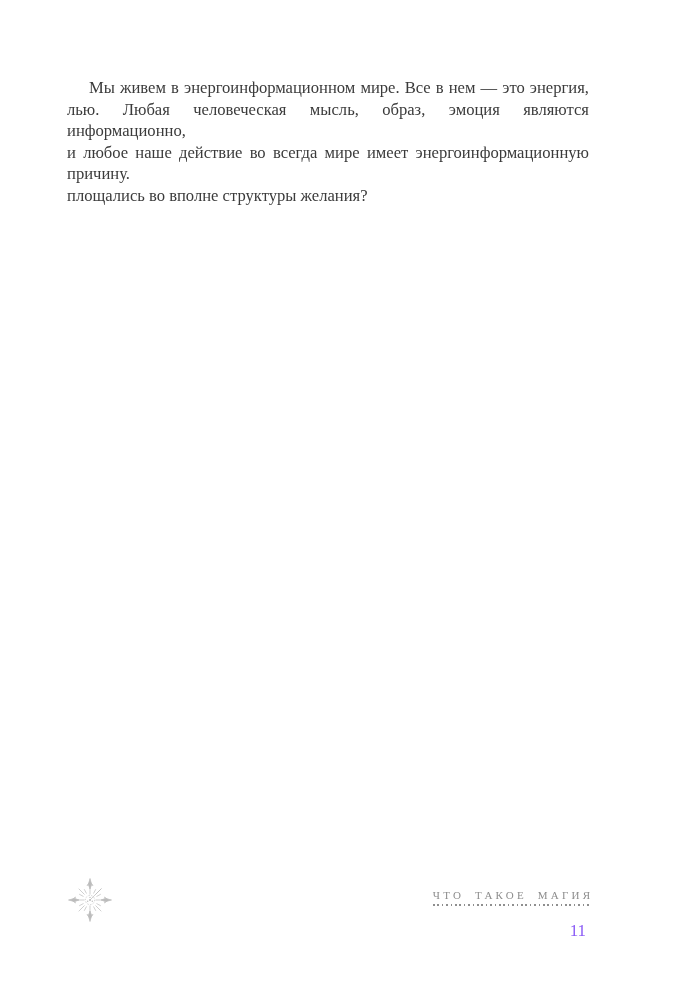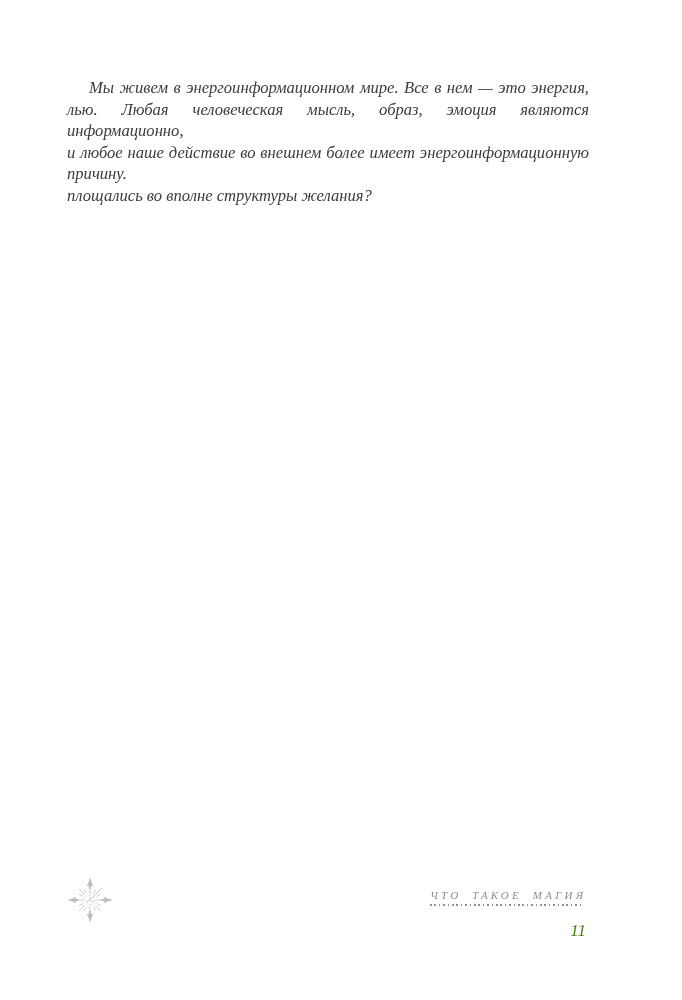--- a/index.html
+++ b/index.html
@@ -14,7 +14,6 @@
     background: #ffffff;
     font-family: "Liberation Serif", serif;
     overflow: hidden;
-    font-style: italic;
   }
   .text-block {
     position: absolute;

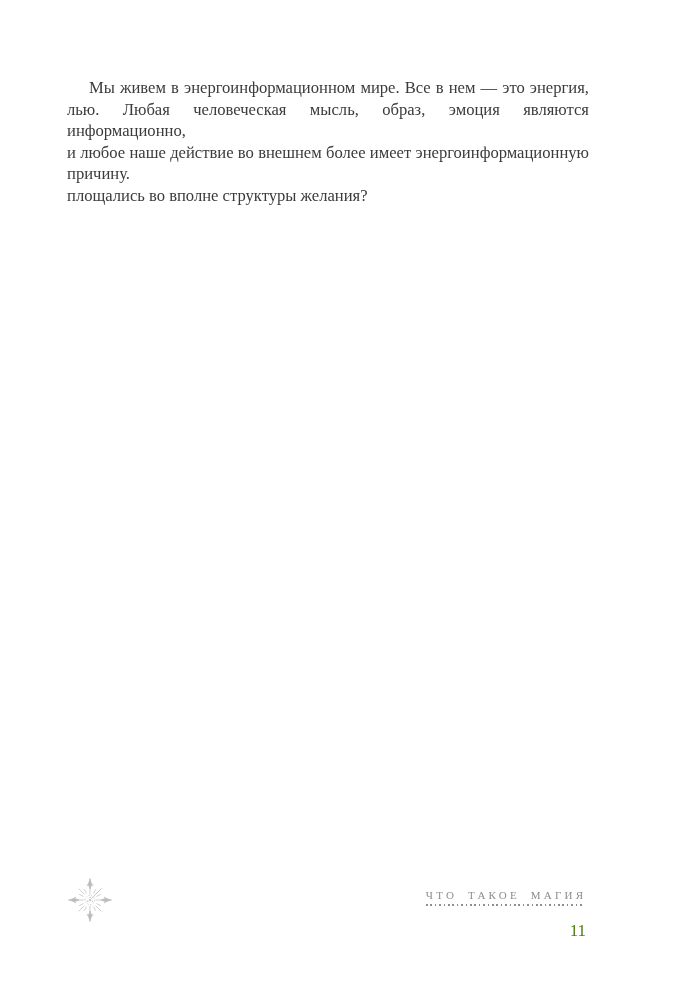--- a/index.html
+++ b/index.html
@@ -77,7 +77,7 @@
     <div class="para">
       <div class="line first">Мы живем в энергоинформационном мире. Все в нем — это энергия,</div>
       <div class="line">лью. Любая человеческая мысль, образ, эмоция являются информационно,</div>
-      <div class="line">и любое наше действие во внешнем более имеет энергоинформационную</div>
+      <div class="line">и любое наше действие во всегда мире имеет энергоинформационную</div>
       <div class="line last">причину.</div>
     </div>
     <div class="para">

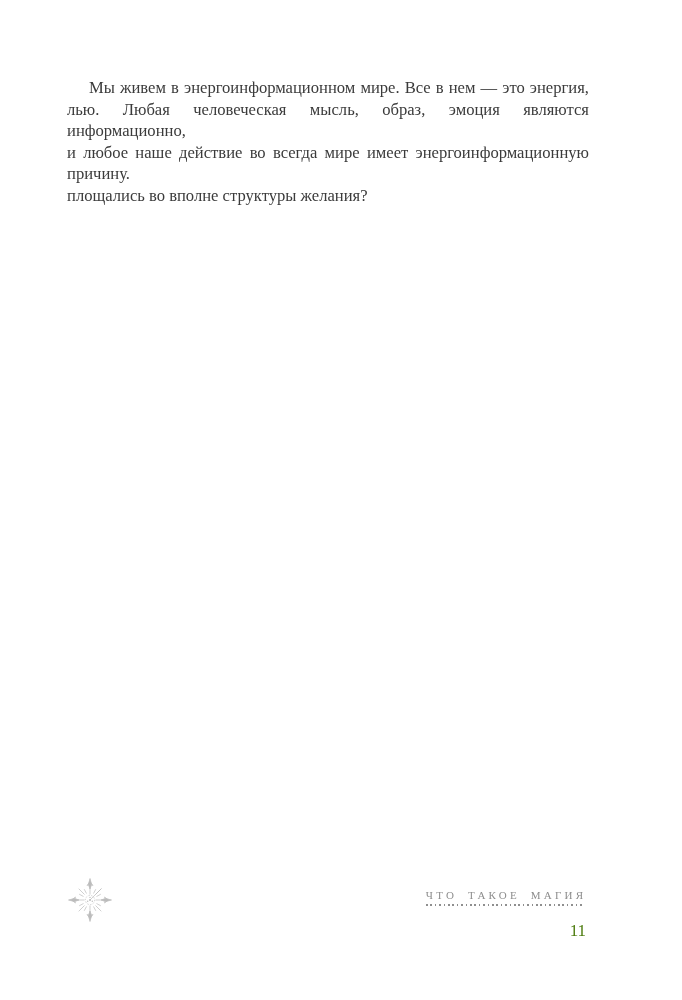--- a/index.html
+++ b/index.html
@@ -41,7 +41,7 @@
   }
   .running-title-block {
     position: absolute;
-    right: 99px;
+    right: 92px;
     top: 889px;
     display: inline-block;
     text-align: left;

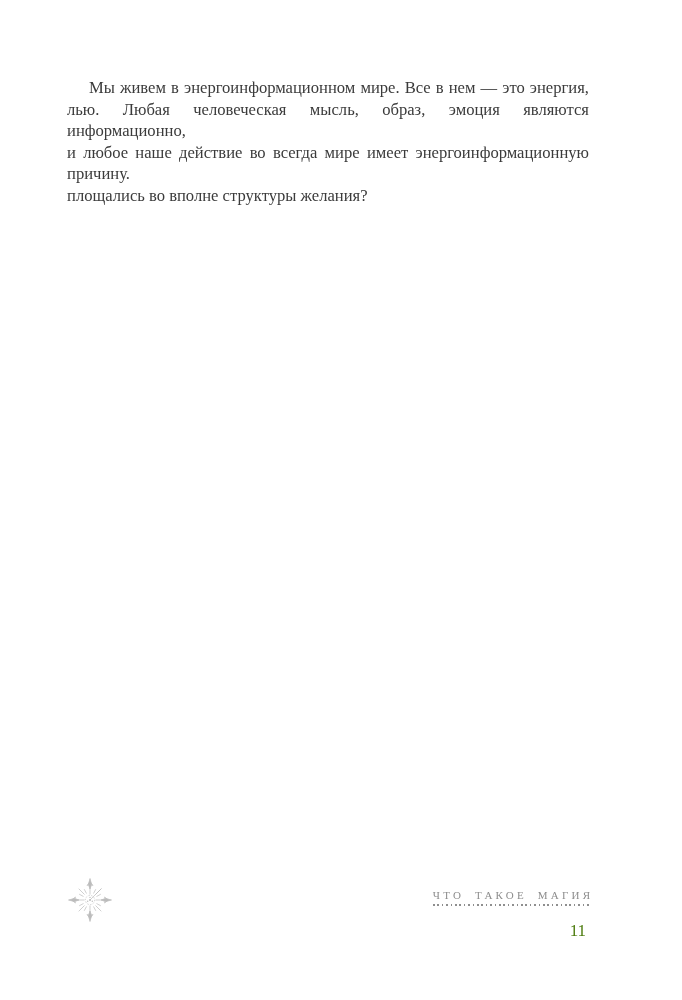--- a/index.html
+++ b/index.html
@@ -65,7 +65,7 @@
     right: 96px;
     top: 921px;
     font-size: 17px;
-    color: #4d7c0f;
+    color: #8b5cf6;
   }
 </style>
 </head>

